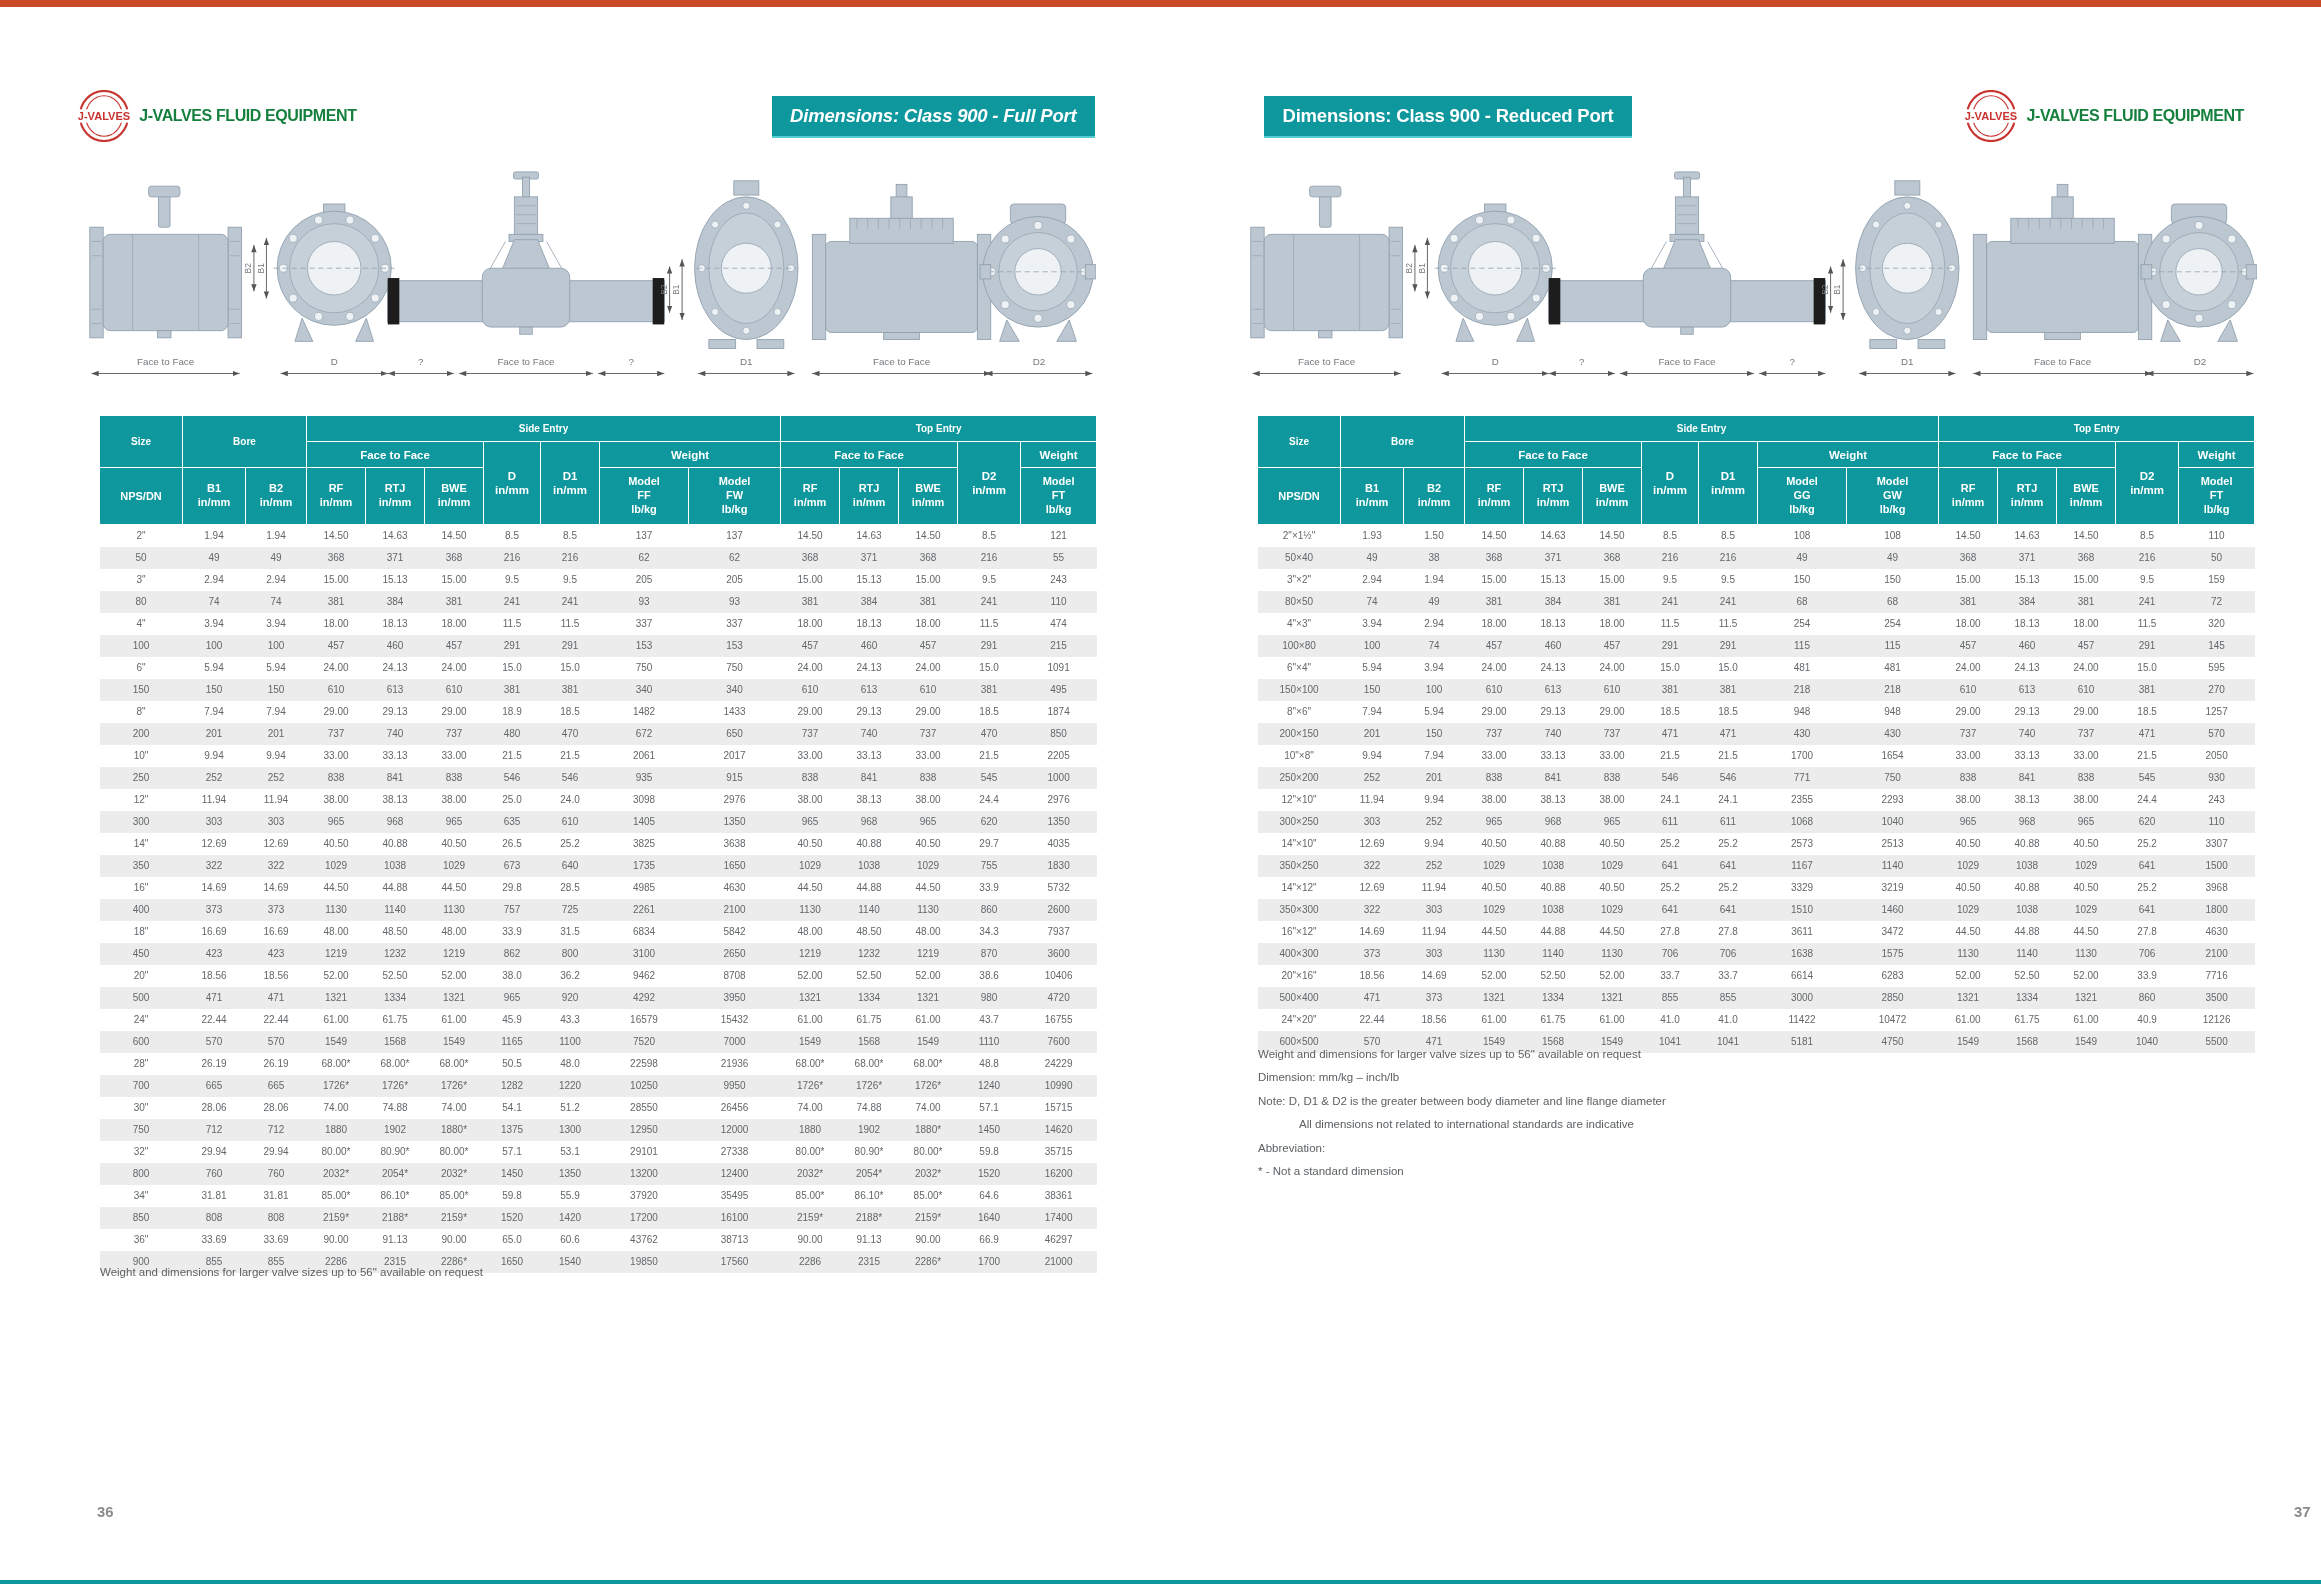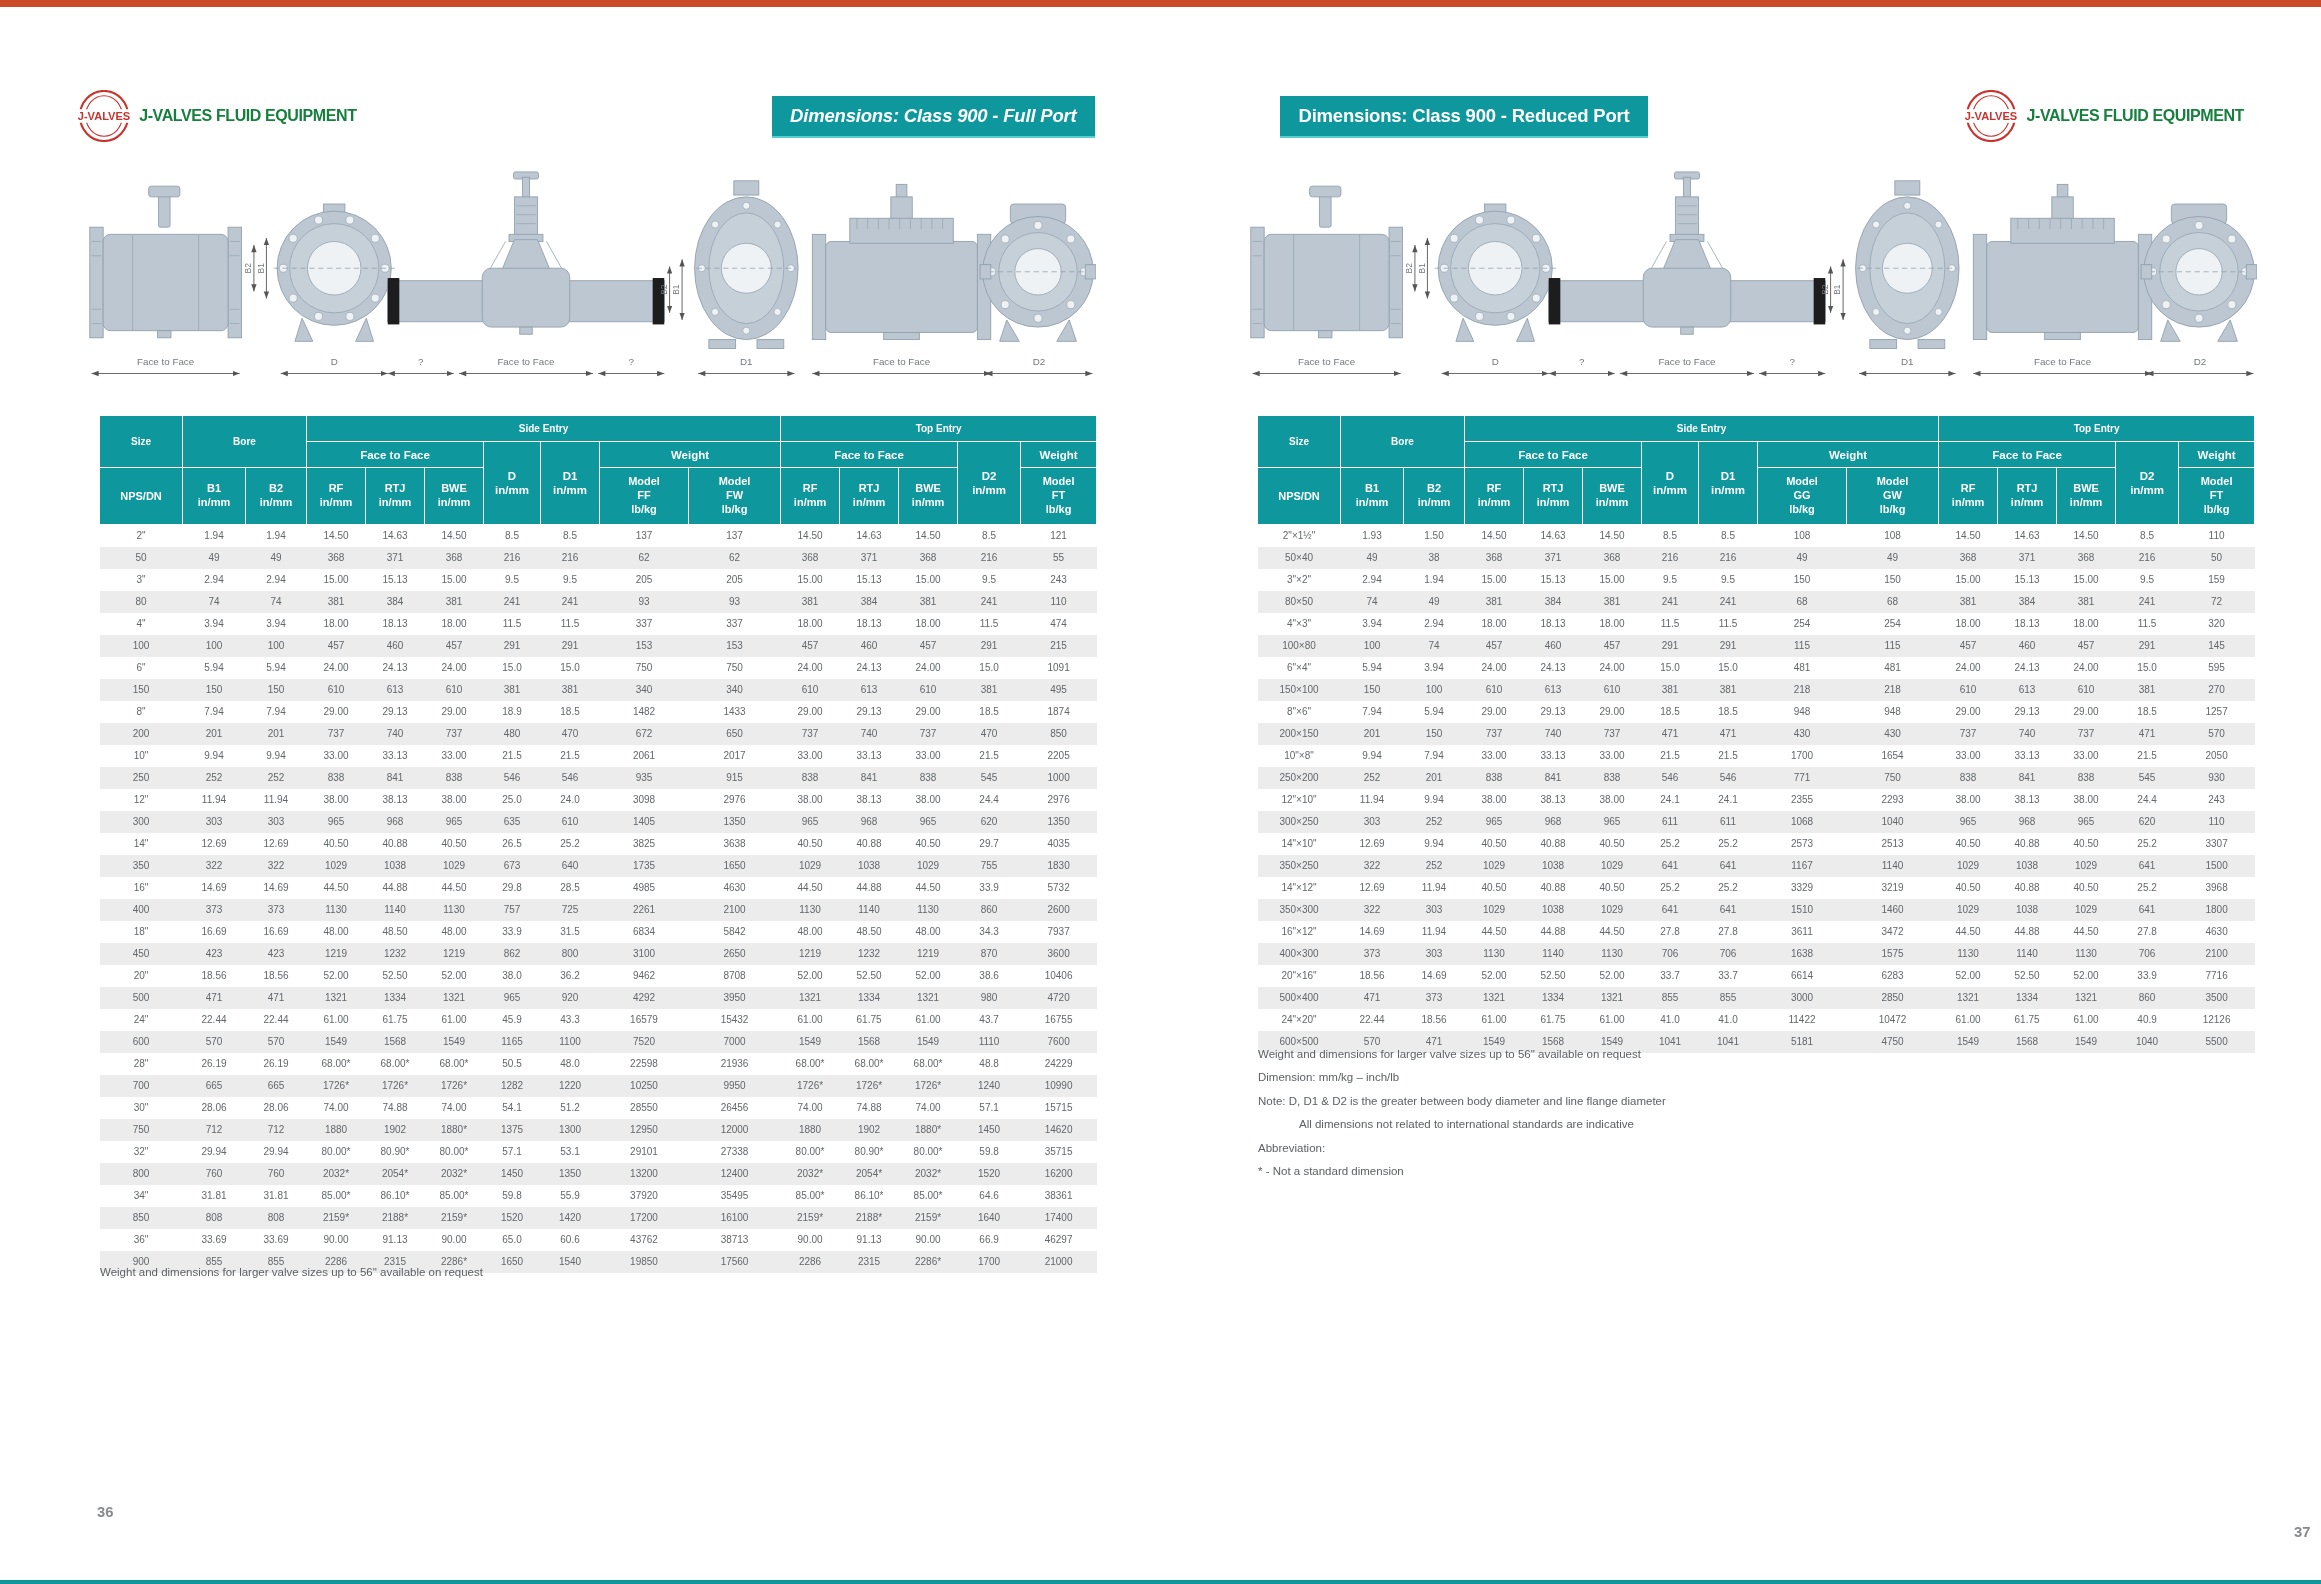--- a/index.html
+++ b/index.html
@@ -21,7 +21,7 @@
           border-bottom:2.8px solid #56cfd3;color:#ffffff;font-weight:bold;font-size:18.5px;
           padding:0 18.5px;white-space:nowrap;letter-spacing:-0.2px;}
   .banner-right-side{right:65px;font-style:italic;}
-  .banner-left-side{left:119px;}
+  .banner-left-side{left:103px;}
 
   .diagrams{position:absolute;top:166px;left:88px;width:1008px;height:233px;}
 

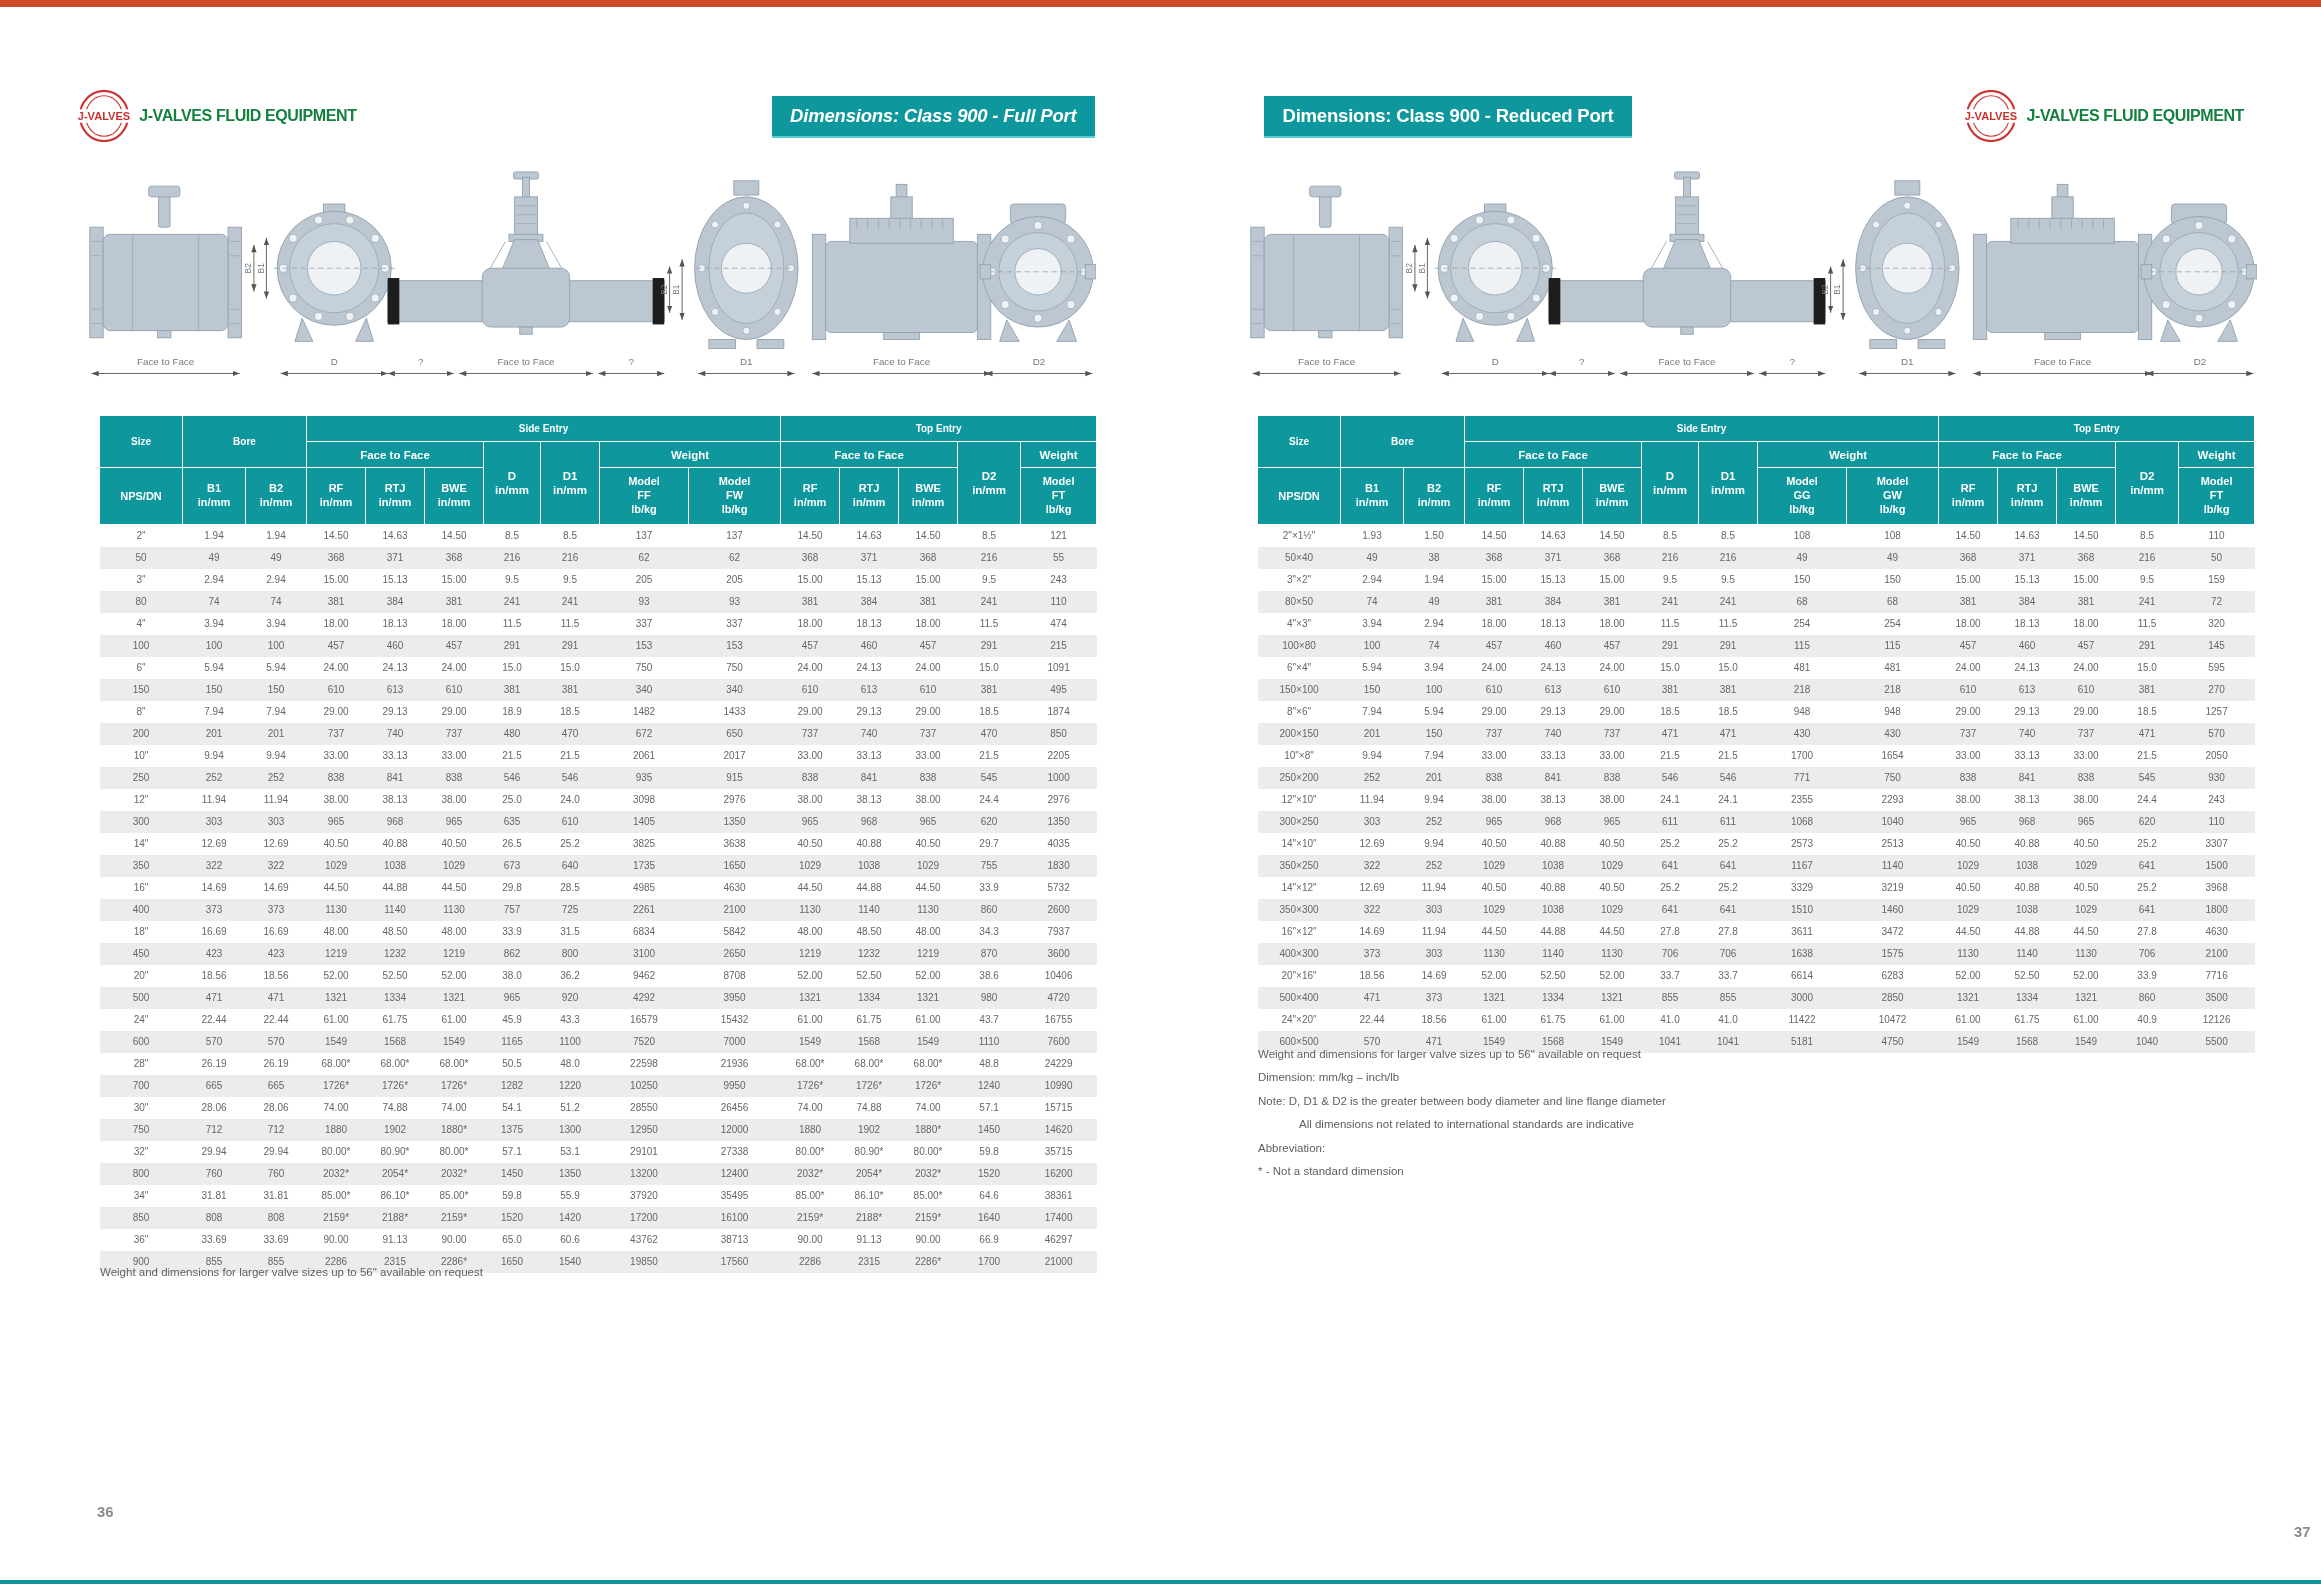--- a/index.html
+++ b/index.html
@@ -57,7 +57,7 @@
 
   .pagenum{position:absolute;top:1504px;font-weight:bold;font-size:14.8px;color:#87898c;}
   #page-left .pagenum{left:97px;}
-  #page-right .pagenum{left:1133px;margin-top:20px;}
+  #page-right .pagenum{left:1133px;}
 </style>
 </head>
 <body>

